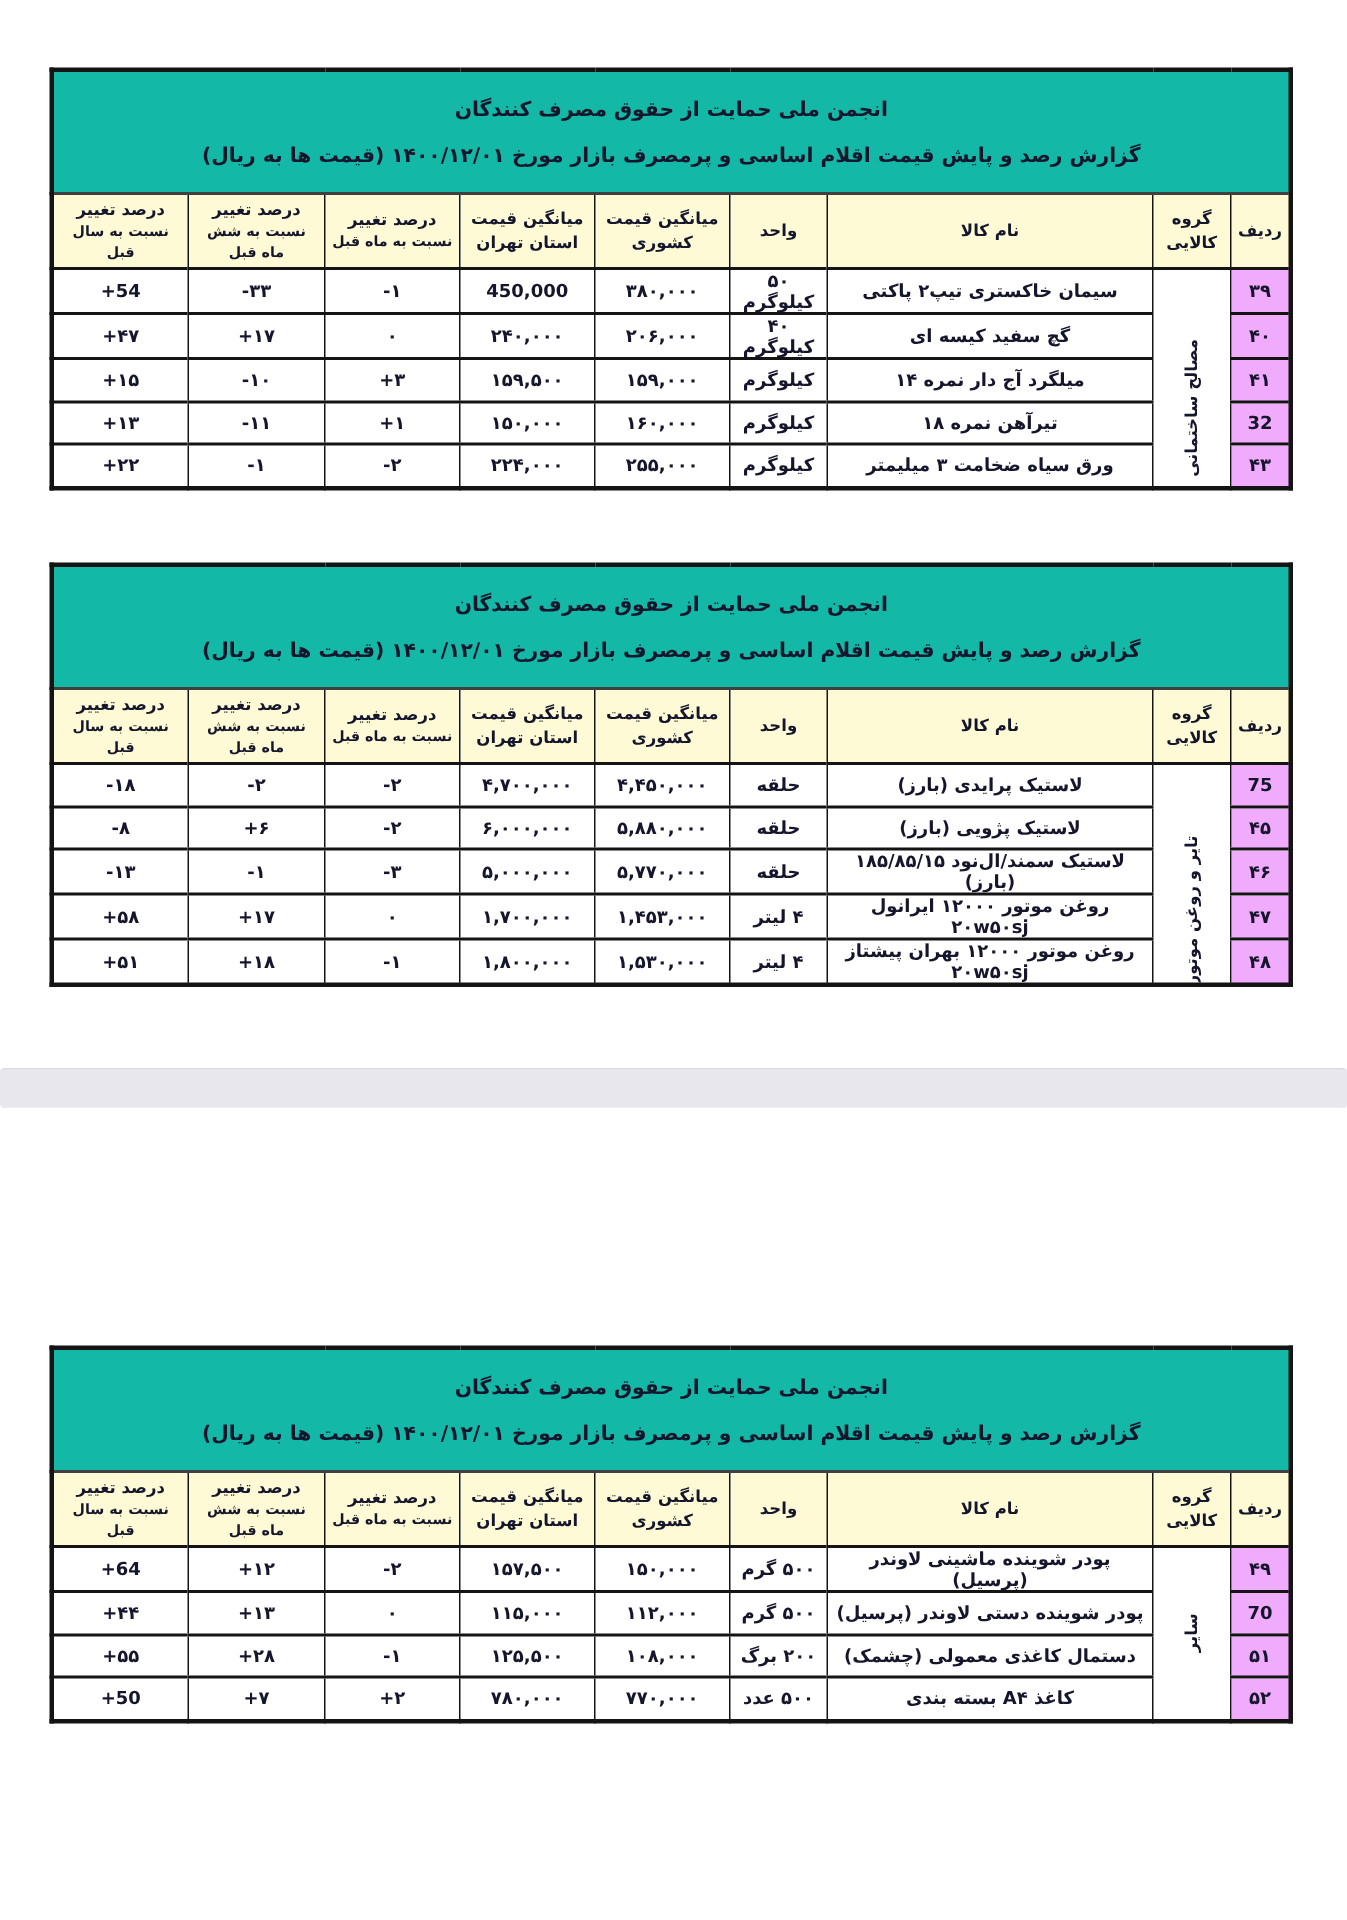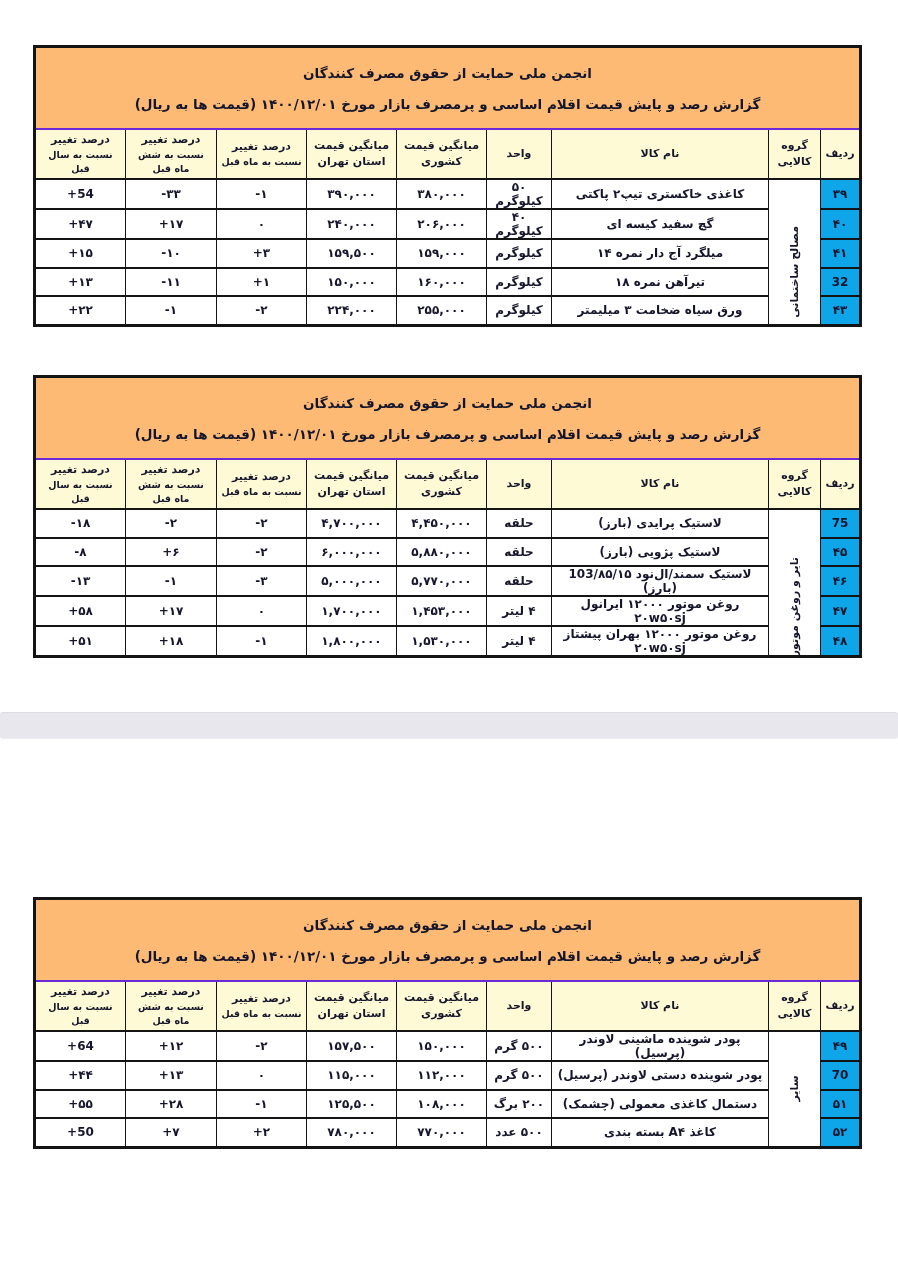--- a/index.html
+++ b/index.html
@@ -22,7 +22,7 @@
     padding:0 3px;overflow:hidden;
   }
   .price-table th.green{
-    background:#fdba74;height:80px;border-bottom:2px solid #6d28d9;margin-left:28px;
+    background:#14b8a6;height:80px;border-bottom:2px solid #404040;margin-left:28px;
   }
   .green .t1{font-size:13.5px;font-weight:bold;margin-bottom:15px;}
   .green .t2{font-size:13.5px;font-weight:bold;}

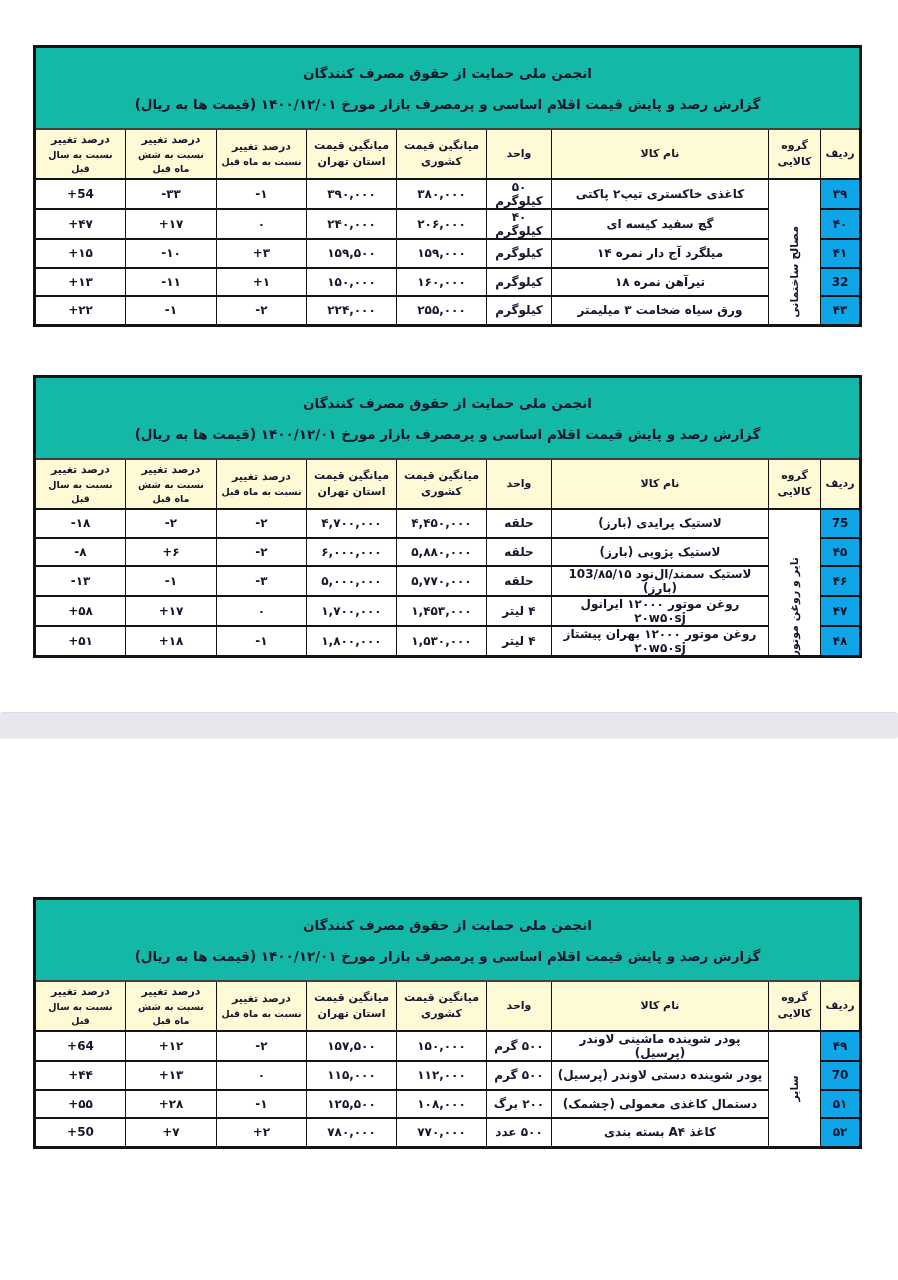--- a/index.html
+++ b/index.html
@@ -110,7 +110,7 @@
       <td class="pname">کاغذی خاکستری تیپ۲ پاکتی</td>
       <td class="unit">۵۰ کیلوگرم</td>
       <td class="num">۳۸۰,۰۰۰</td>
-      <td class="num">۳۹۰,۰۰۰</td>
+      <td class="num">450,000</td>
       <td class="num">-۱</td>
       <td class="num">-۳۳</td>
       <td class="num">+54</td>

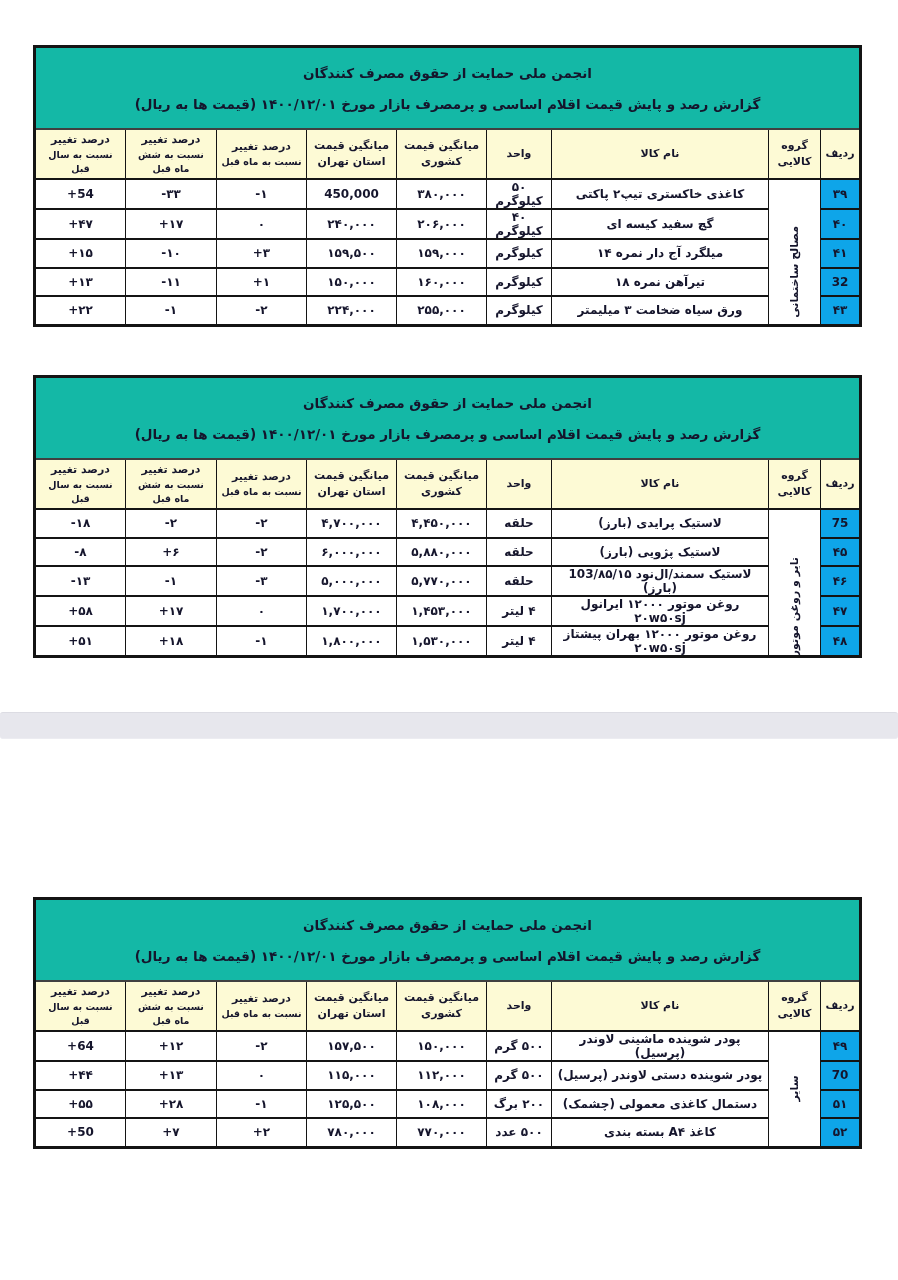--- a/index.html
+++ b/index.html
@@ -107,7 +107,7 @@
       <td class="group" rowspan="5">
           <div class="glabel">مصالح ساختمانی</div>
         </td>
-      <td class="pname">کاغذی خاکستری تیپ۲ پاکتی</td>
+      <td class="pname">سیمان خاکستری تیپ۲ پاکتی</td>
       <td class="unit">۵۰ کیلوگرم</td>
       <td class="num">۳۸۰,۰۰۰</td>
       <td class="num">450,000</td>

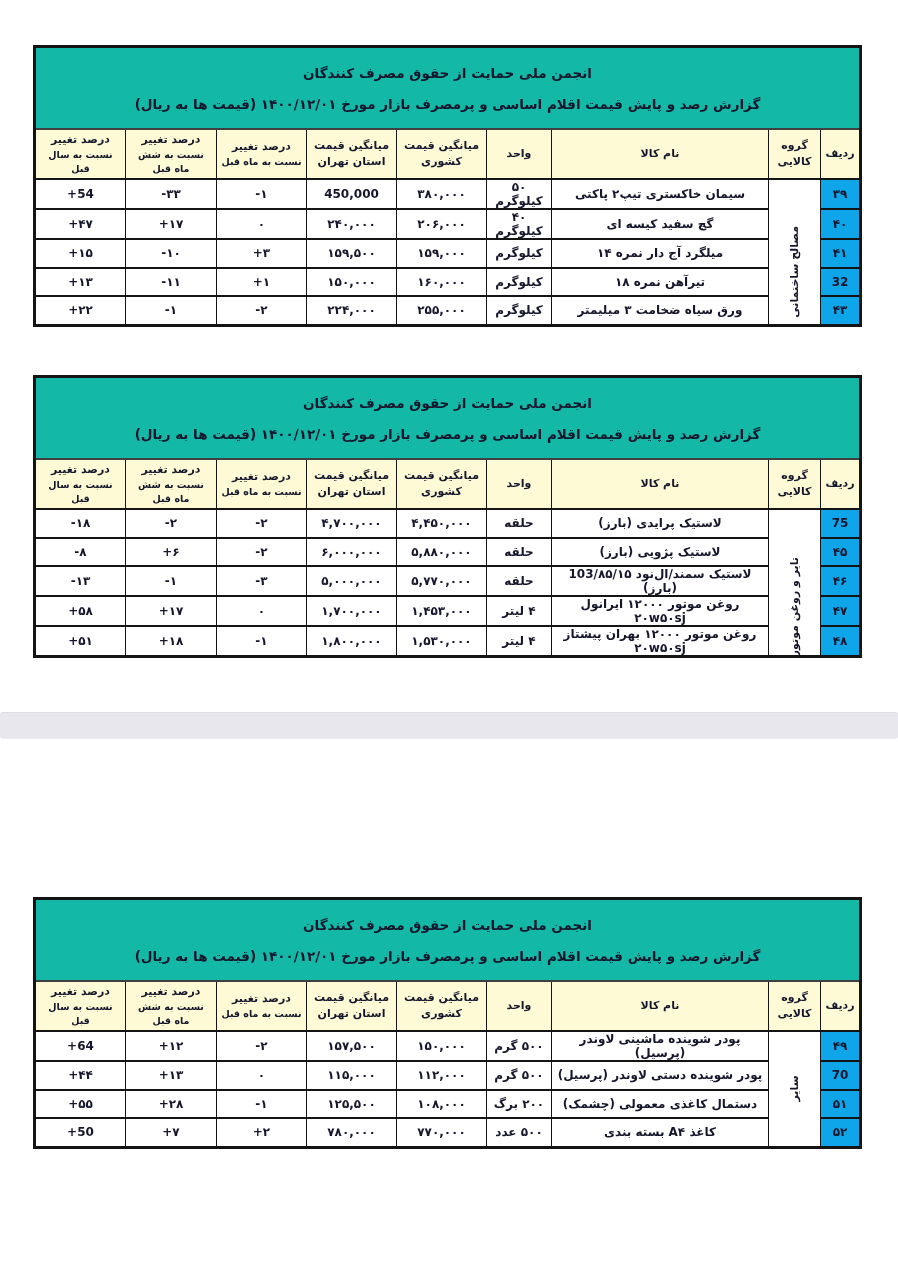--- a/index.html
+++ b/index.html
@@ -34,7 +34,7 @@
   .cols .h2{font-size:9.5px;line-height:1.5;}
   .price-table tbody td{height:26.5px;font-weight:bold;font-size:12px;
     border-top-width:2px;border-bottom-width:2px;}
-  td.radif{background:#0ea5e9;font-size:13px;}
+  td.radif{background:#f0abfc;font-size:13px;}
   td.group{background:#ffffff;padding:0;}
   .glabel{
     transform:rotate(-90deg);white-space:nowrap;font-size:11px;font-weight:bold;

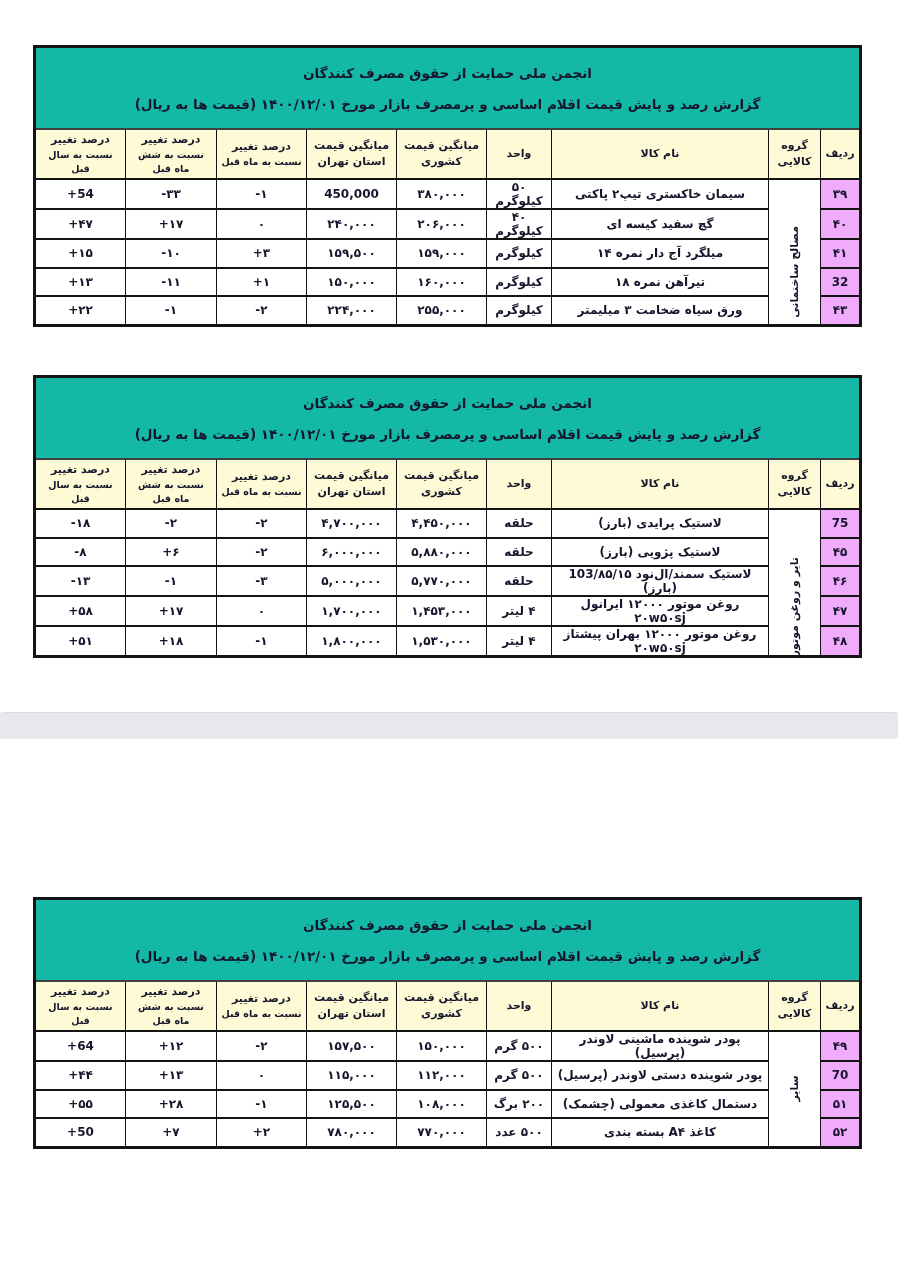--- a/index.html
+++ b/index.html
@@ -239,7 +239,7 @@
     </tr>
     <tr>
       <td class="radif">۴۶</td>
-      <td class="pname">لاستیک سمند/ال‌نود 103/۸۵/۱۵ (بارز)</td>
+      <td class="pname">لاستیک سمند/ال‌نود ۱۸۵/۸۵/۱۵ (بارز)</td>
       <td class="unit">حلقه</td>
       <td class="num">۵,۷۷۰,۰۰۰</td>
       <td class="num">۵,۰۰۰,۰۰۰</td>

